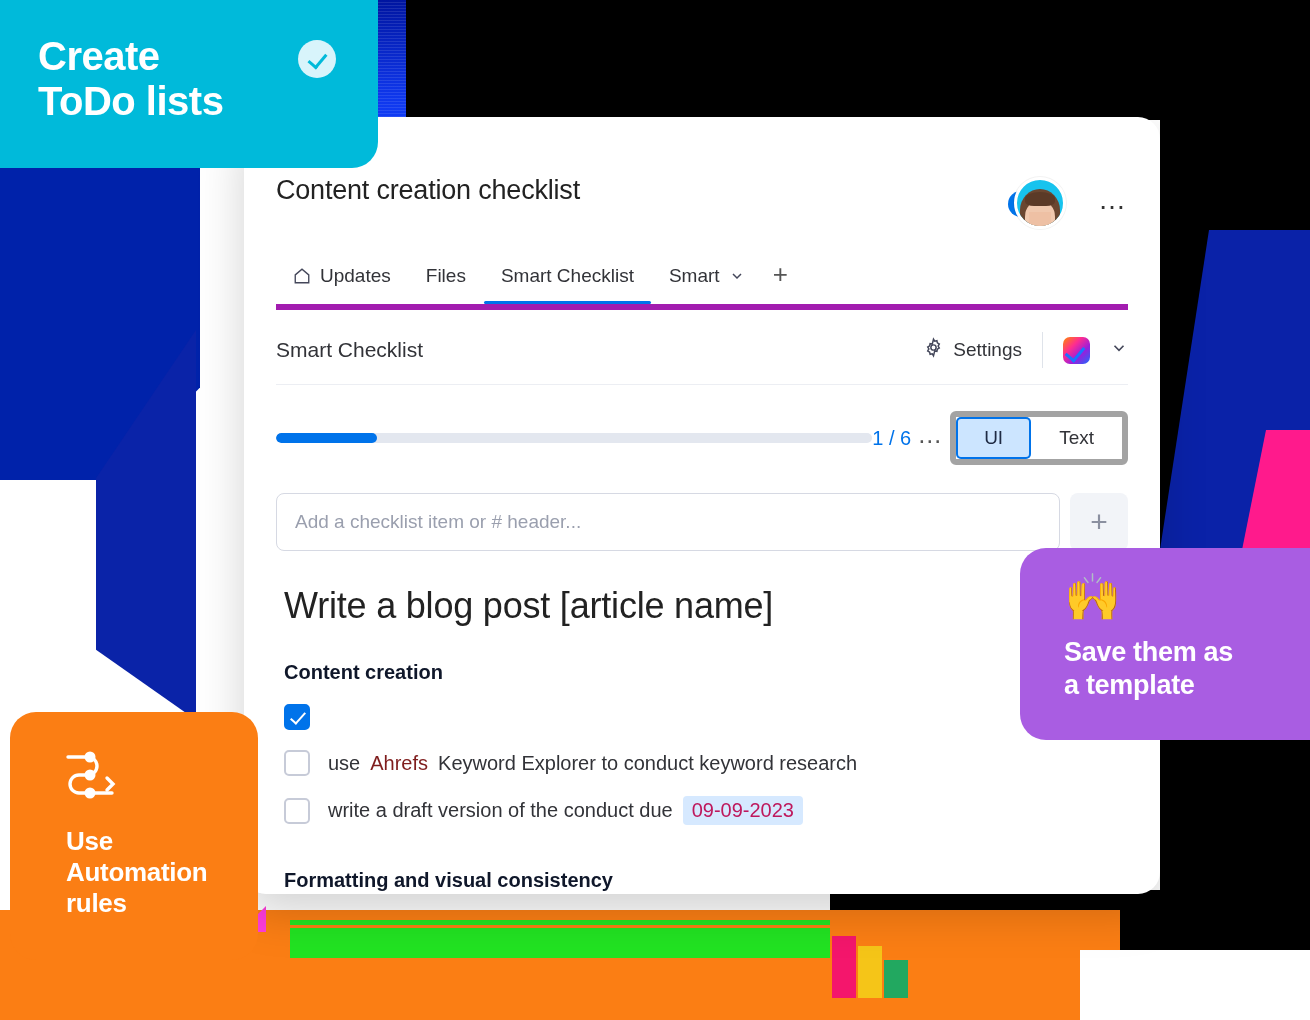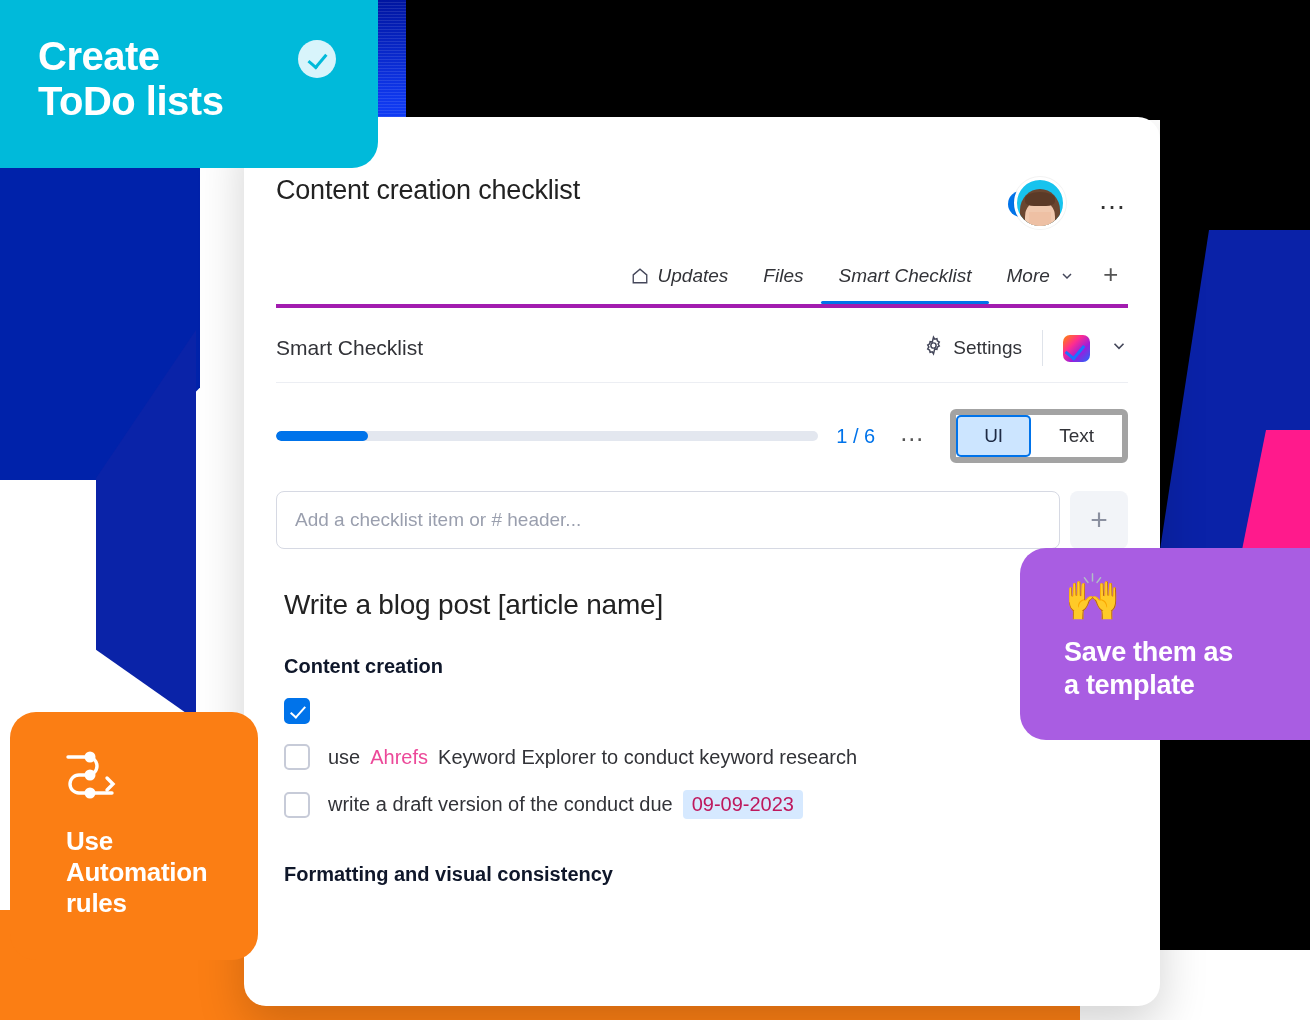--- a/index.html
+++ b/index.html
@@ -124,7 +124,7 @@
   .app-card {
     position: absolute;
     left: 244px; top: 117px;
-    width: 916px; height: 889px;
+    width: 916px; height: 777px;
     background: #ffffff;
     border-radius: 22px;
     box-shadow: 0 18px 48px rgba(0,0,0,.18);

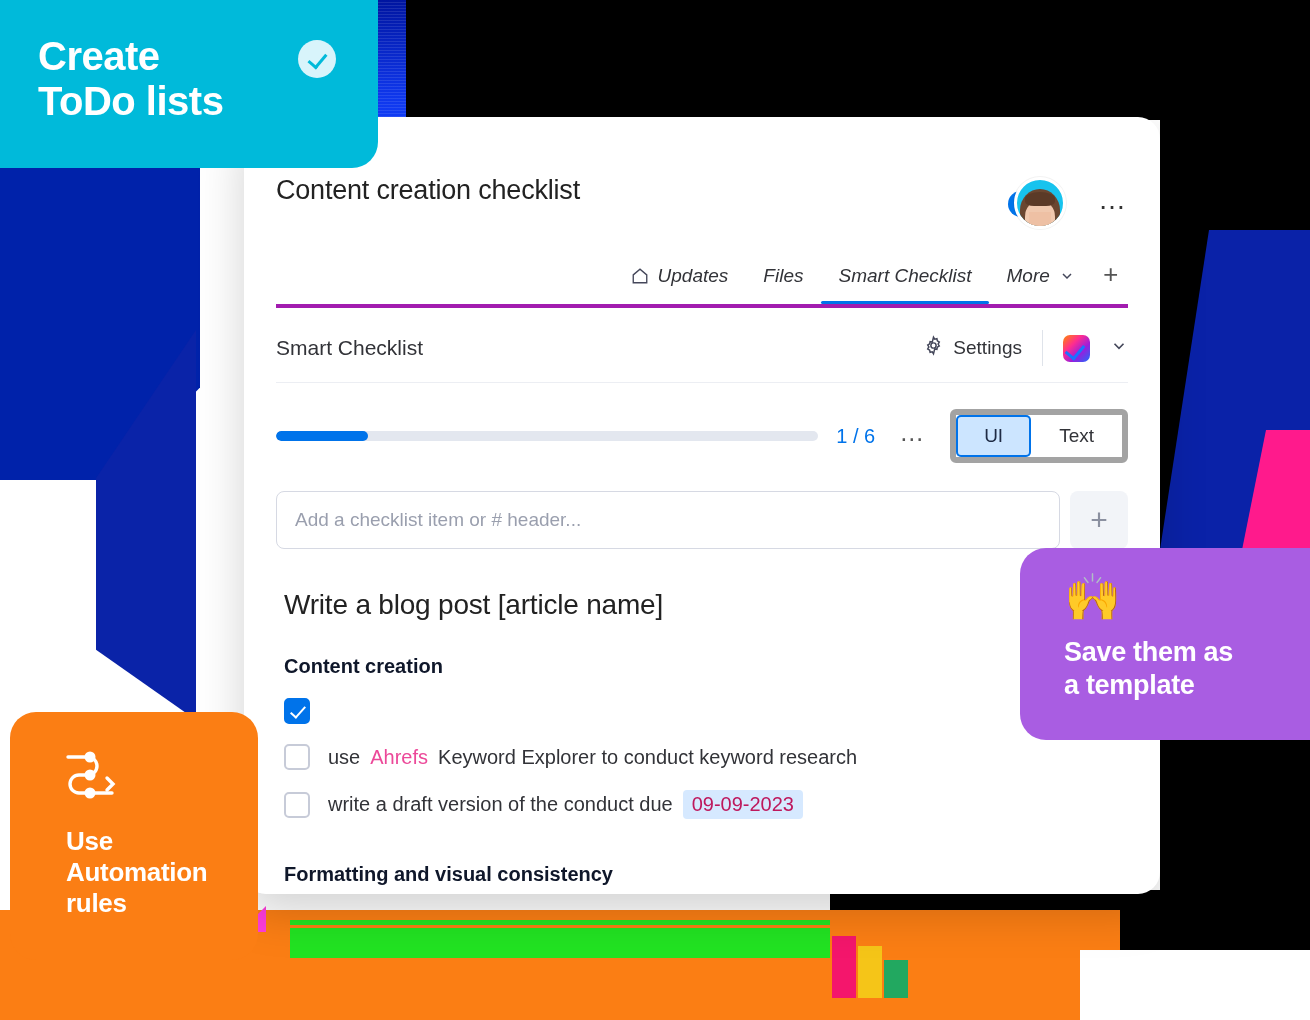--- a/index.html
+++ b/index.html
@@ -211,9 +211,8 @@
     margin: 22px 32px 0 32px;
     display: flex;
     align-items: stretch;
-    justify-content: flex-end;
-    border-bottom: 4px solid #a21caf;
-    font-style: italic;
+    justify-content: flex-start;
+    border-bottom: 6px solid #a21caf;
   }
   .tabs { display: flex; align-items: center; }
   .tab {

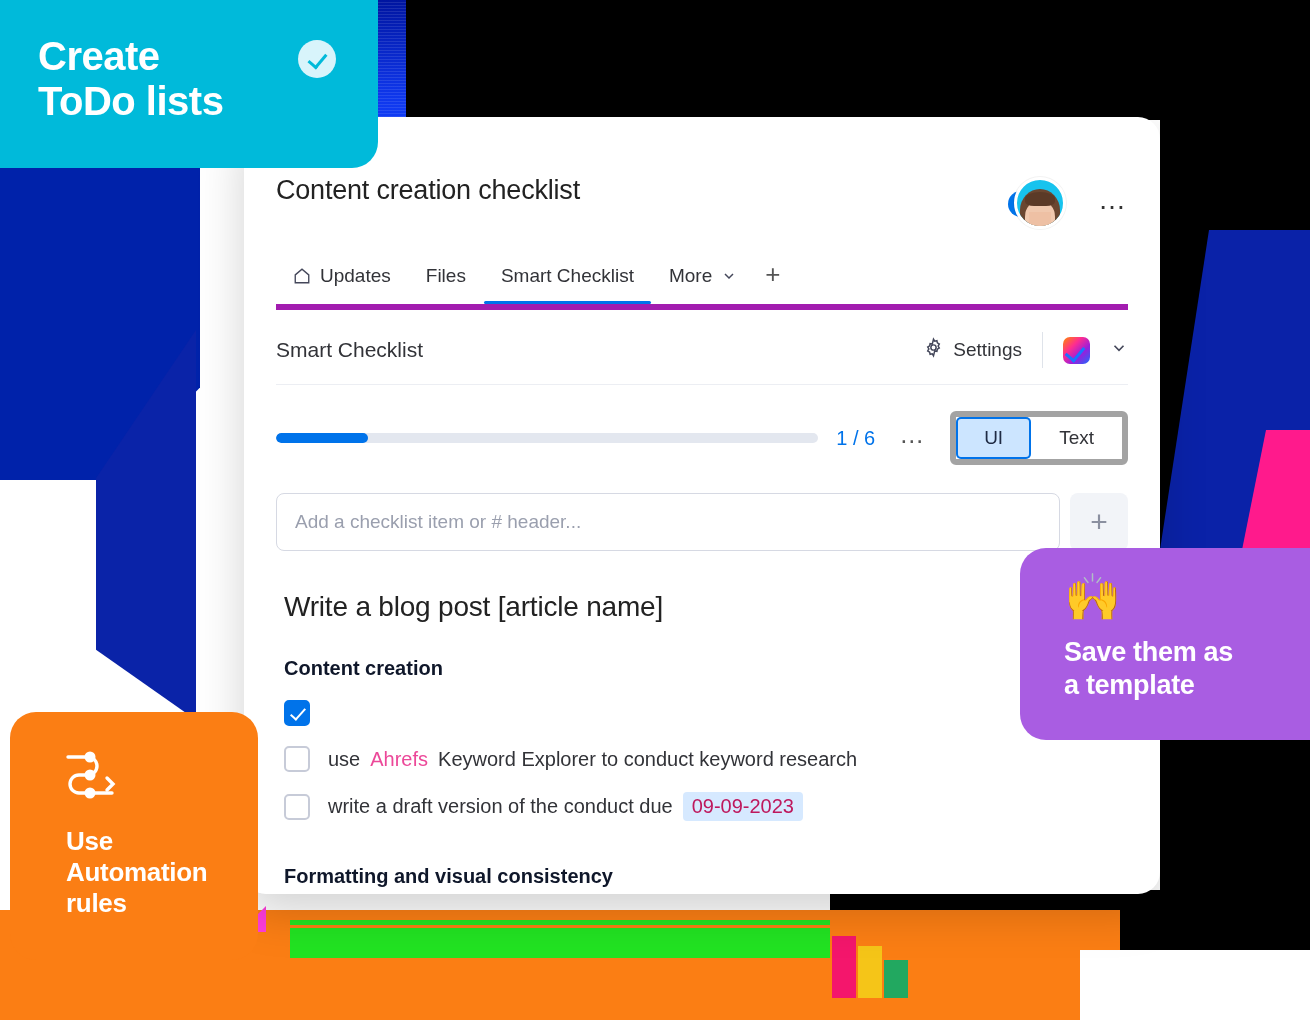--- a/index.html
+++ b/index.html
@@ -582,7 +582,7 @@
       </div>
       <div class="tab-sep"></div>
       <div class="tab">
-        <span>More</span>
+        <span>Smart</span>
         <span class="chev">
           <svg width="16" height="16" viewBox="0 0 24 24" fill="none" stroke="#44475a" stroke-width="2.2">
             <path d="M6 9l6 6 6-6"></path>

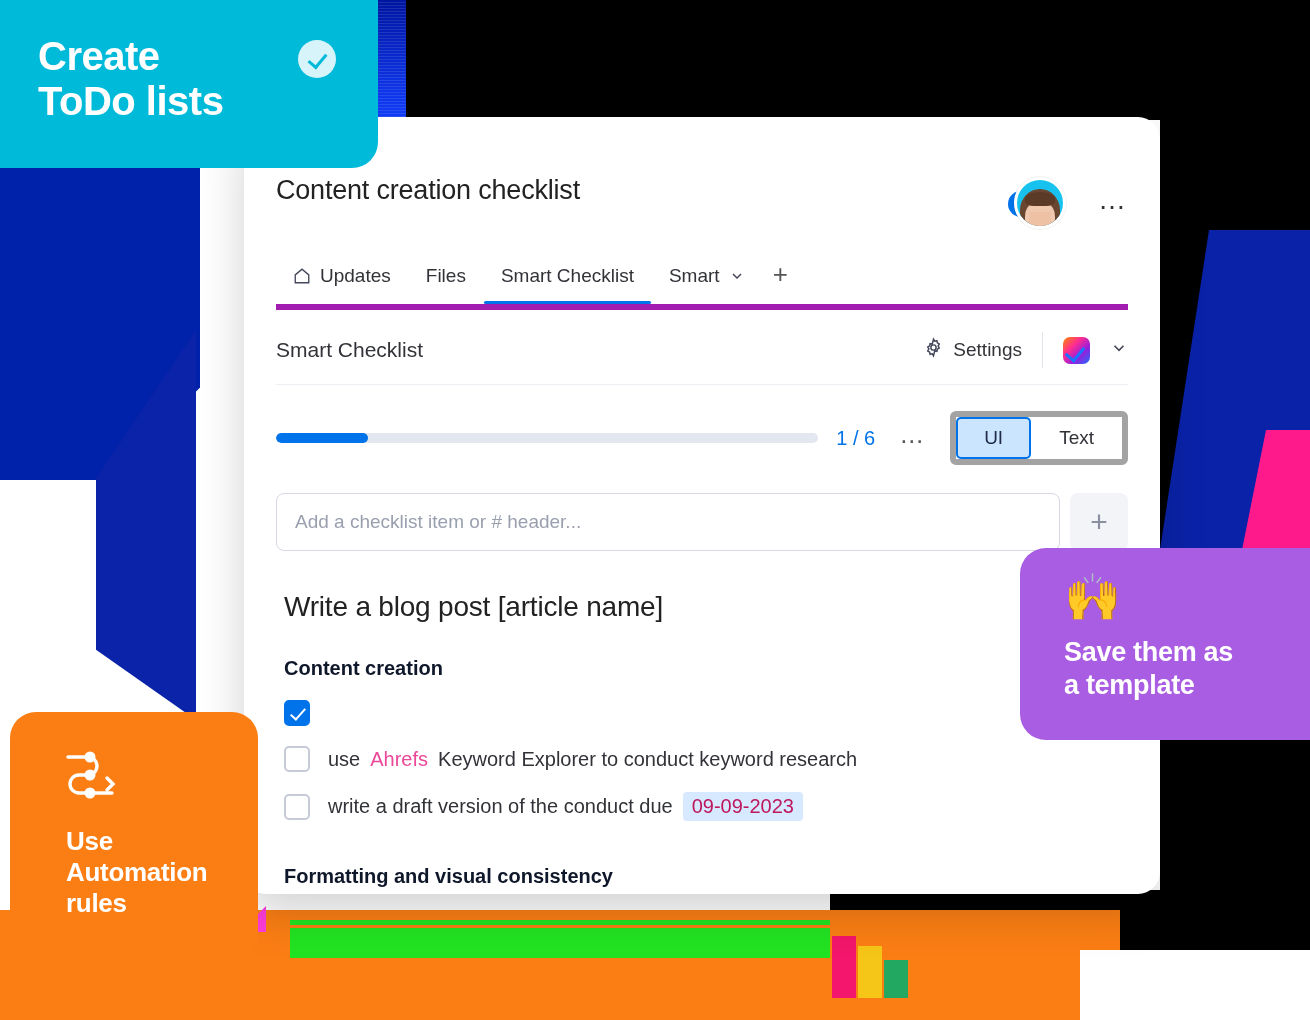--- a/index.html
+++ b/index.html
@@ -281,7 +281,6 @@
     padding: 26px 0 14px 0;
     display: flex;
     align-items: center;
-    gap: 18px;
   }
   .progress-track {
     flex: 1;

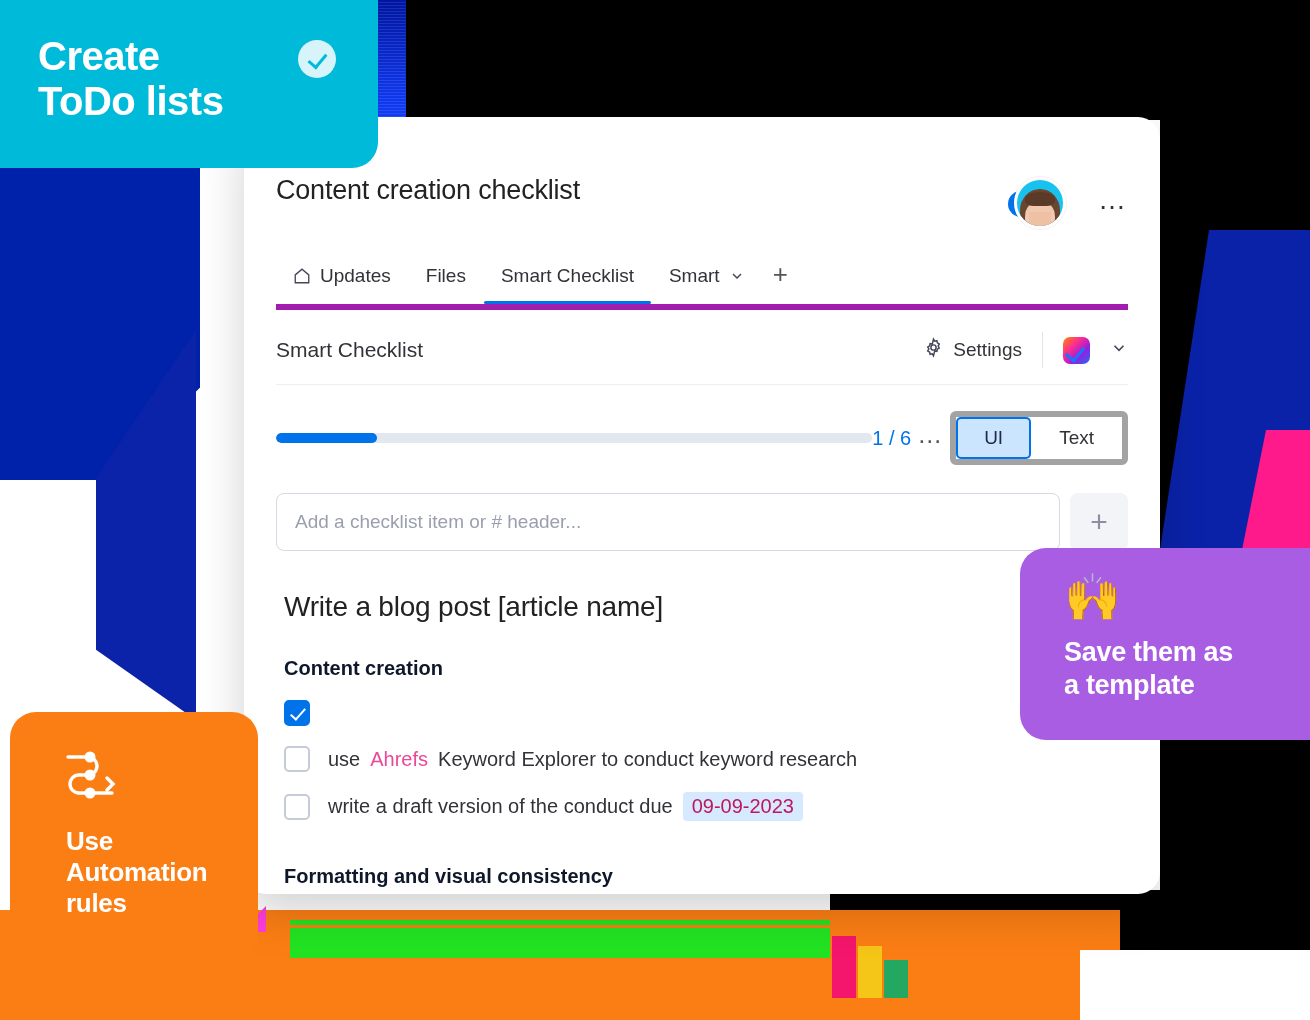--- a/index.html
+++ b/index.html
@@ -354,10 +354,9 @@
   
   .list-body { padding: 34px 32px 0 40px; }
   .list-title {
-    font-size: 28px;
+    font-size: 36px;
     color: #222;
     letter-spacing: -.2px;
-    margin-top: 6px;
   }
   .group-title {
     font-size: 20px;

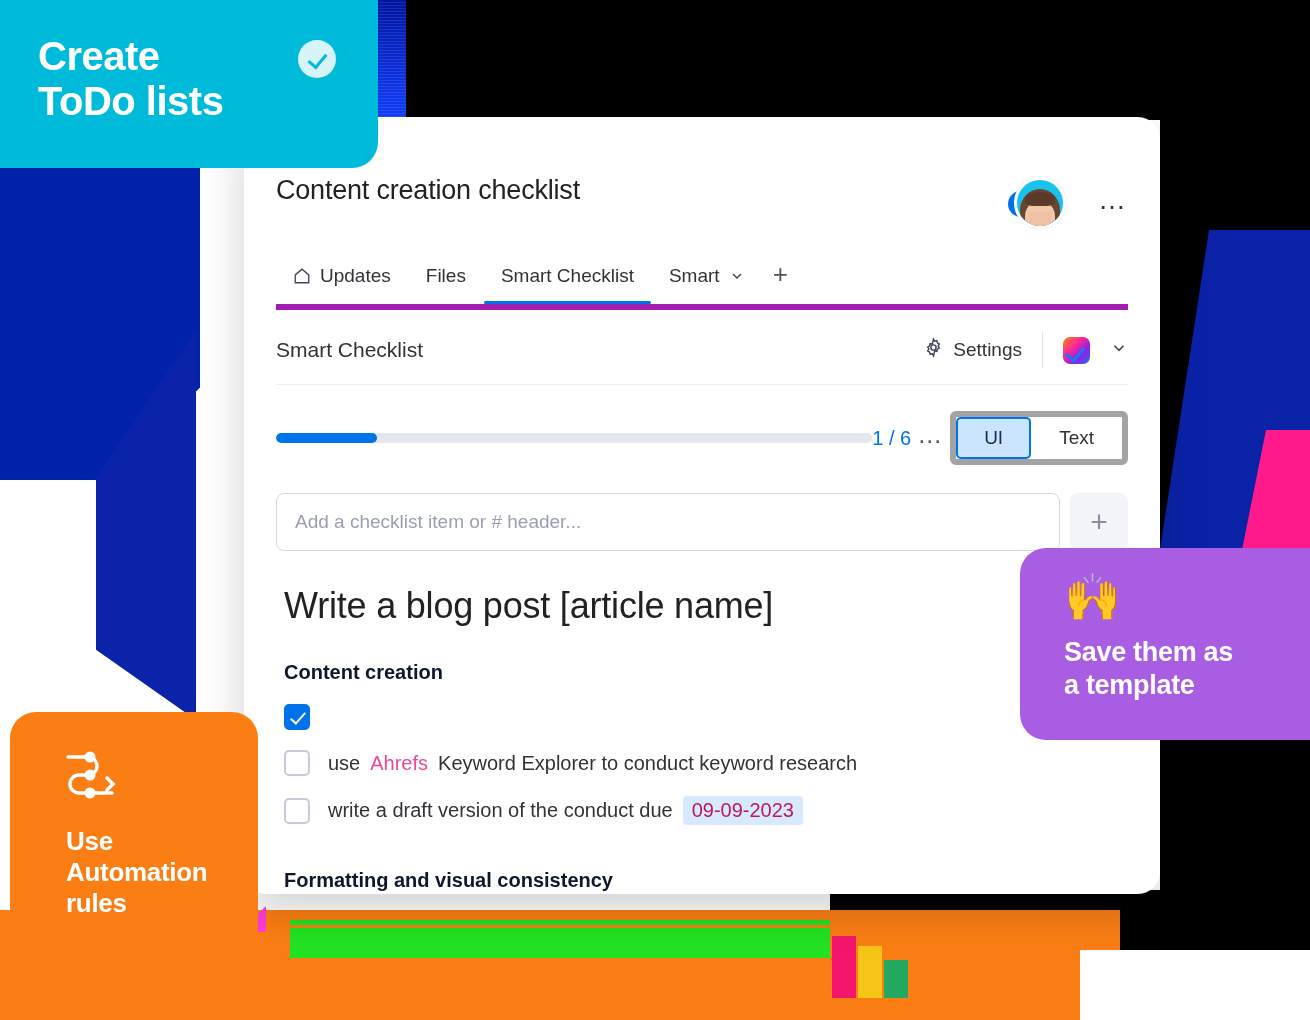--- a/index.html
+++ b/index.html
@@ -439,7 +439,7 @@
     border-radius: 50% 50% 20% 20%;
     background: #4a3526;
   }
-  .link { color: #ec4899; }
+  .link { color: #7f1d1d; }
   .date-chip {
     background: #d6e9ff;
     color: #be185d;

